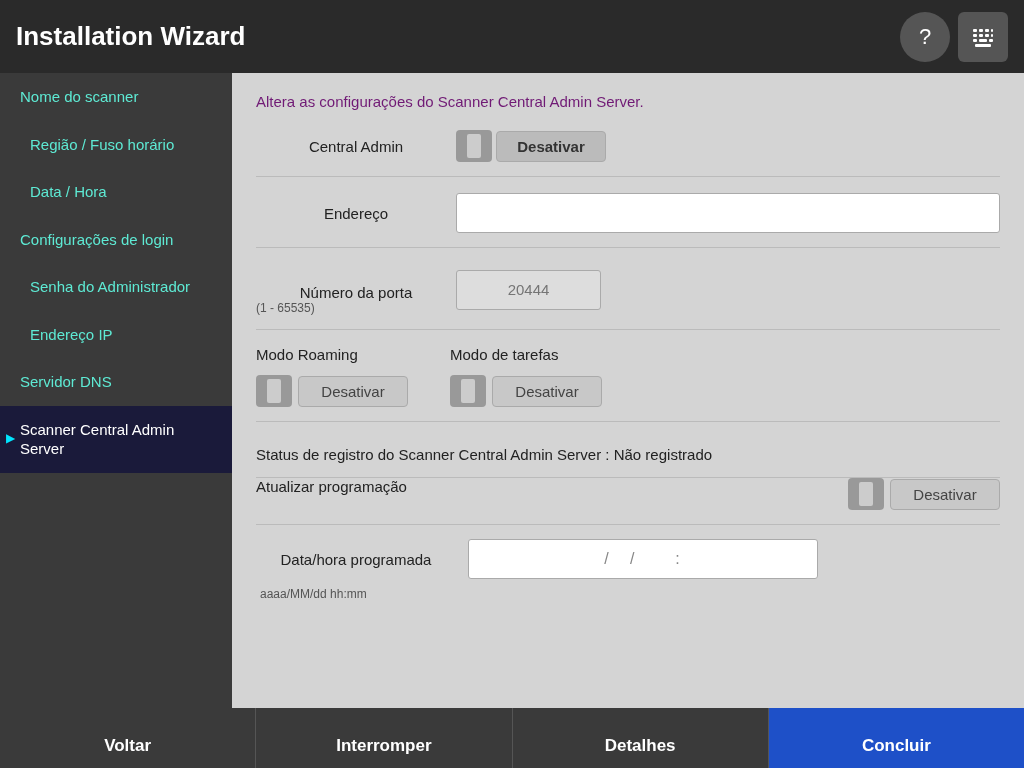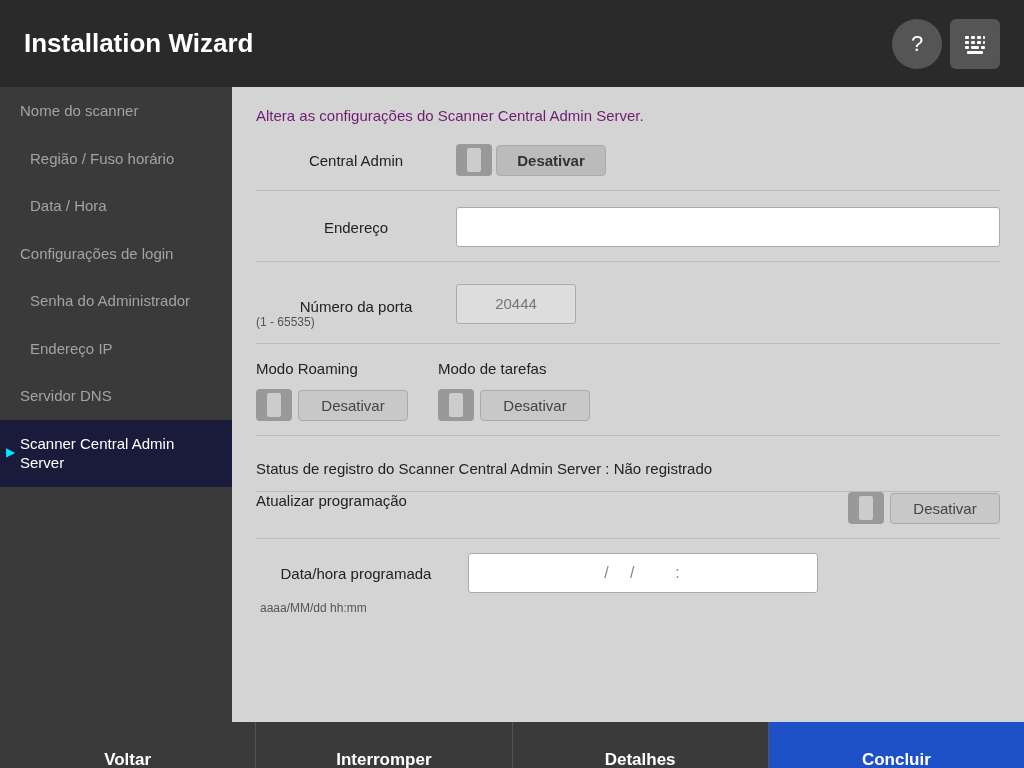--- a/index.html
+++ b/index.html
@@ -15,11 +15,11 @@
     .header {
       background: #2a2a2a;
       color: white;
-      height: 87px;
+      height: 73px;
       display: flex;
       align-items: center;
       justify-content: space-between;
-      padding: 0 24px;
+      padding: 0 16px;
     }
     .header-title {
       font-size: 26px;

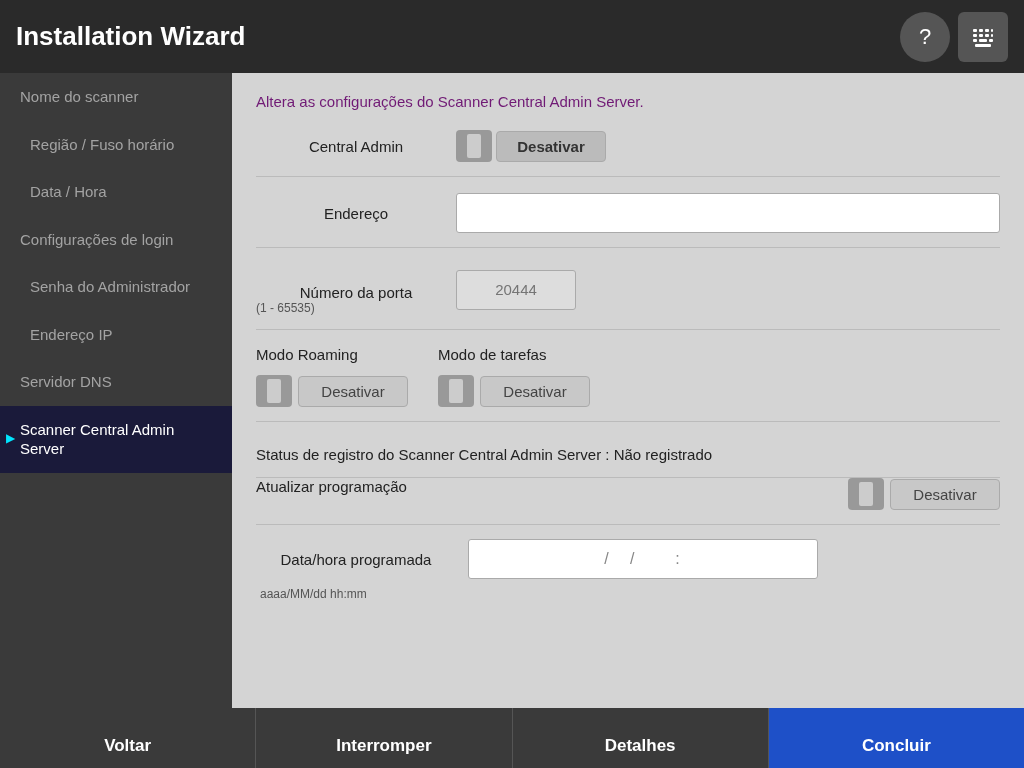--- a/index.html
+++ b/index.html
@@ -67,7 +67,7 @@
       padding: 14px 20px;
       font-size: 15px;
       cursor: pointer;
-      color: #a3a3a3;
+      color: #5eead4;
       line-height: 1.3;
     }
     .sidebar-item.active {

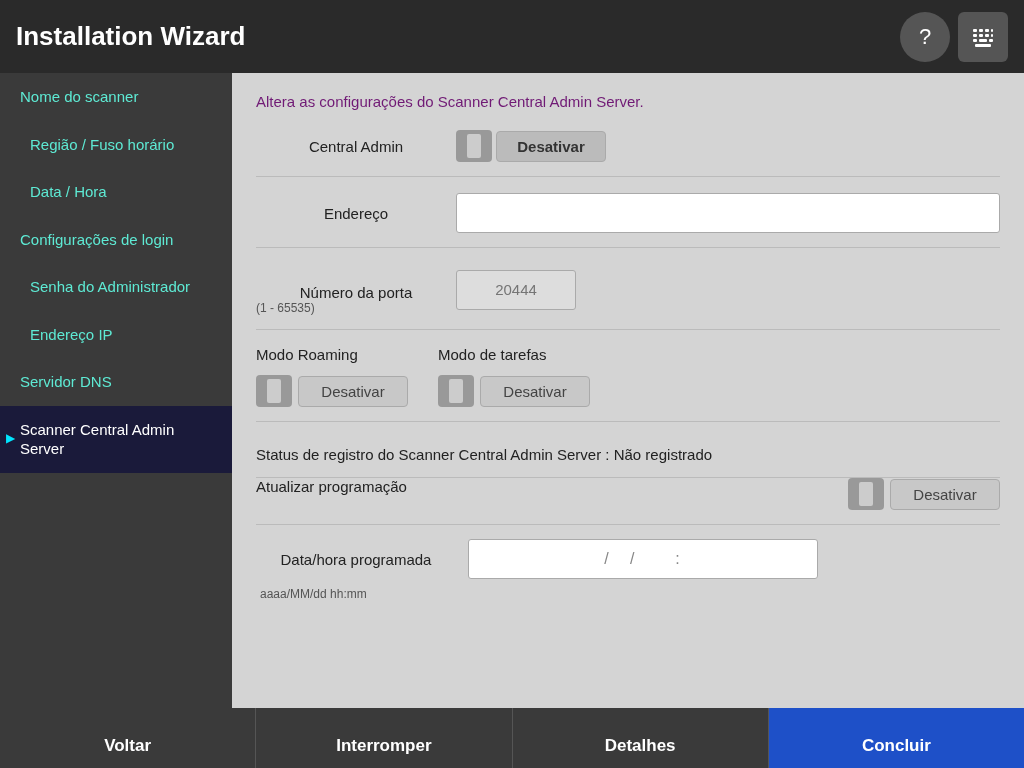--- a/index.html
+++ b/index.html
@@ -177,7 +177,7 @@
       color: #888;
     }
     .port-input {
-      width: 120px;
+      width: 145px;
       height: 40px;
       background: #ddd;
       border: 1px solid #aaa;

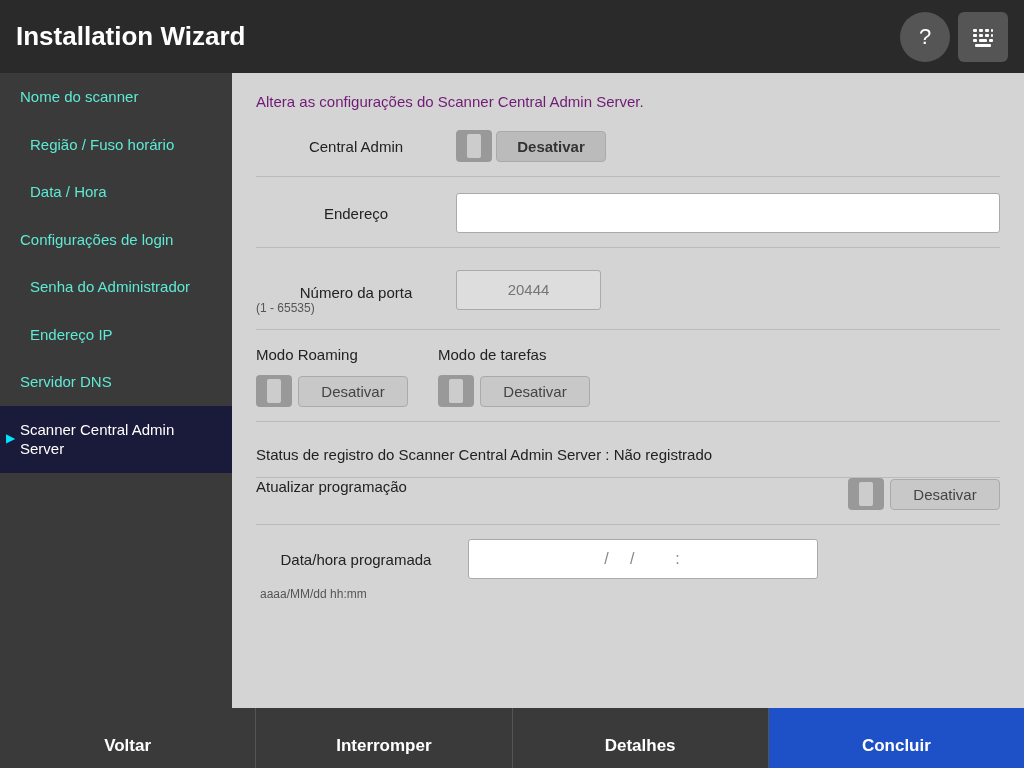--- a/index.html
+++ b/index.html
@@ -200,7 +200,7 @@
     .dual-toggle-row {
       display: flex;
       align-items: flex-start;
-      gap: 30px;
+      gap: 42px;
       margin-bottom: 14px;
       padding-bottom: 14px;
       border-bottom: 1px solid #bbb;

